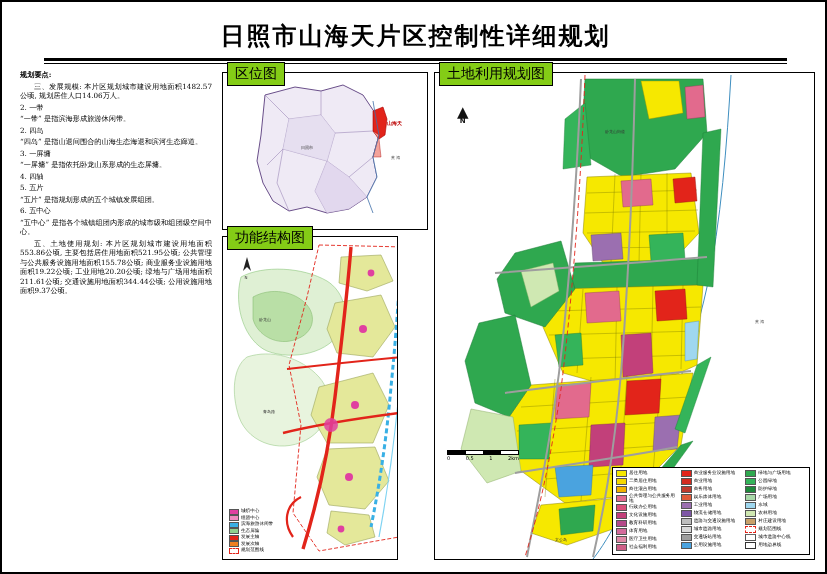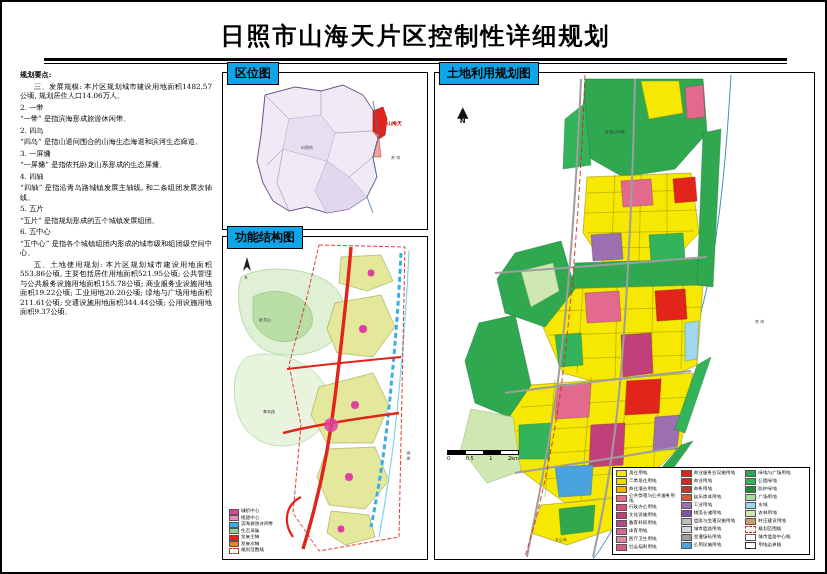--- a/index.html
+++ b/index.html
@@ -17,7 +17,7 @@
 
   
   .panel{position:absolute;box-sizing:border-box;border:1px solid #000;background:#fff;}
-  .panel-title{position:absolute;background:#0ea5e9;border:1px solid #000;font-size:12px;font-weight:bold;padding:2px 7px;font-family:"DejaVu Serif","Liberation Serif",serif;color:#000;z-index:5;}
+  .panel-title{position:absolute;background:#84cc16;border:1px solid #000;font-size:14px;font-weight:normal;padding:2px 7px;font-family:"DejaVu Serif","Liberation Serif",serif;color:#000;z-index:5;}
 
   #locator{left:220px;top:70px;width:206px;height:158px;}
   #funcstruct{left:220px;top:234px;width:206px;height:324px;}

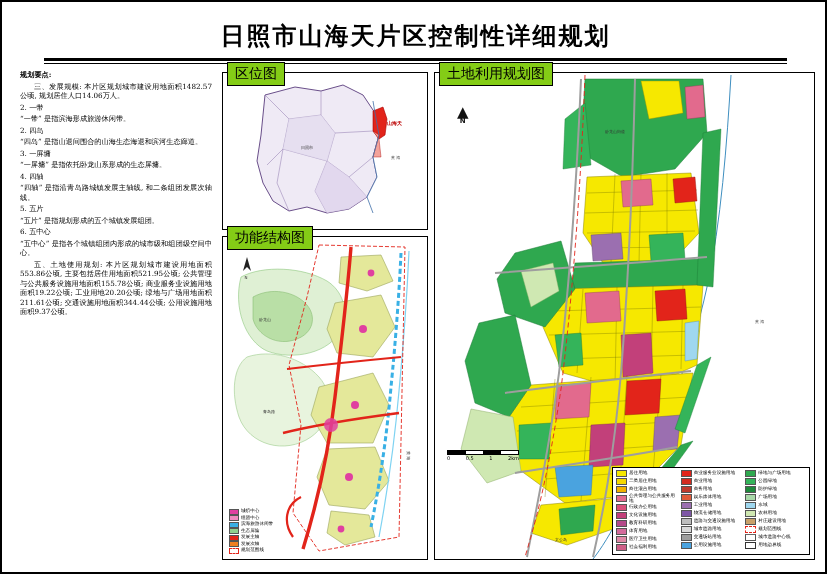--- a/index.html
+++ b/index.html
@@ -67,7 +67,6 @@
     <p>3. 一屏墉</p>
     <p>“一屏墉” 是指依托卧龙山系形成的生态屏墉。</p>
     <p>4. 四轴</p>
-    <p>“四轴” 是指沿青岛路城镇发展主轴线, 和二条组团发展次轴线。</p>
     <p>5. 五片</p>
     <p>“五片” 是指规划形成的五个城镇发展组团。</p>
     <p>6. 五中心</p>

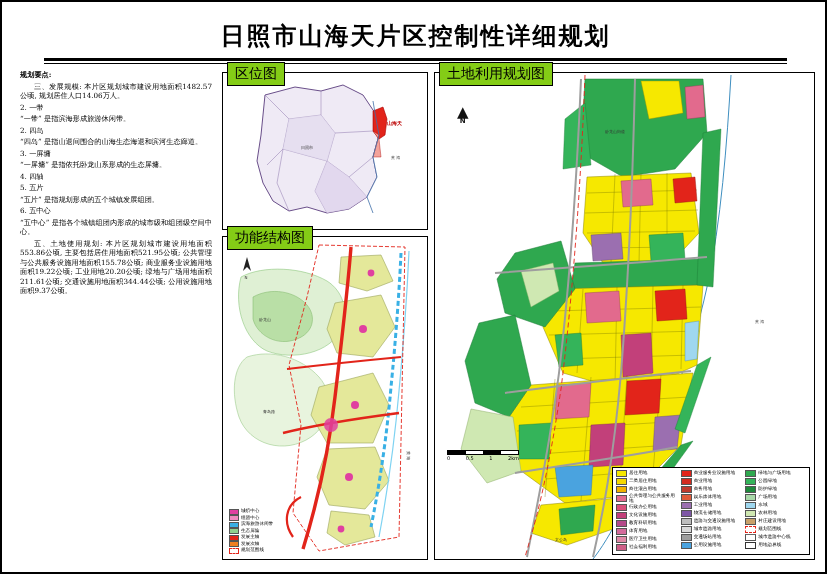--- a/index.html
+++ b/index.html
@@ -20,7 +20,7 @@
   .panel-title{position:absolute;background:#84cc16;border:1px solid #000;font-size:14px;font-weight:normal;padding:2px 7px;font-family:"DejaVu Serif","Liberation Serif",serif;color:#000;z-index:5;}
 
   #locator{left:220px;top:70px;width:206px;height:158px;}
-  #funcstruct{left:220px;top:234px;width:206px;height:324px;}
+  #funcstruct{left:220px;top:234px;width:176px;height:324px;}
   #landuse{left:432px;top:70px;width:381px;height:488px;}
 
   .maparea{position:absolute;inset:0;overflow:hidden;}

